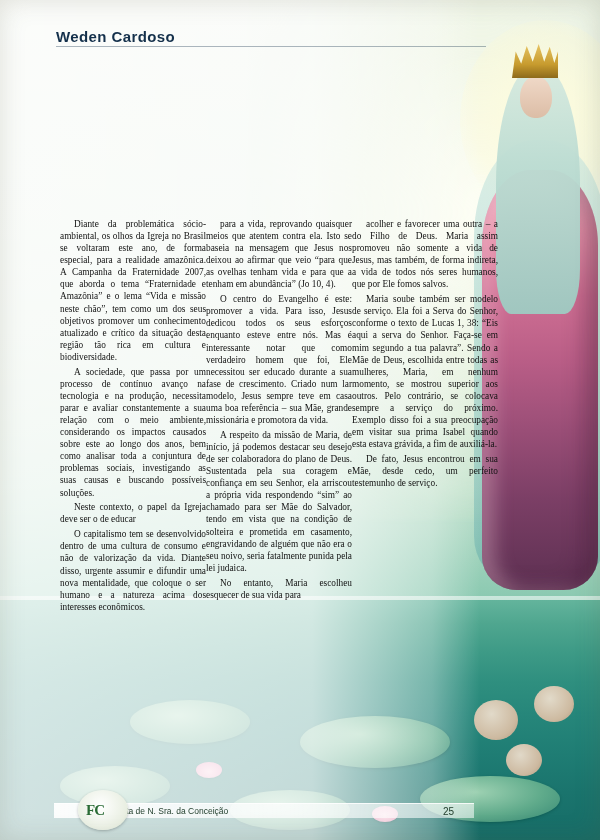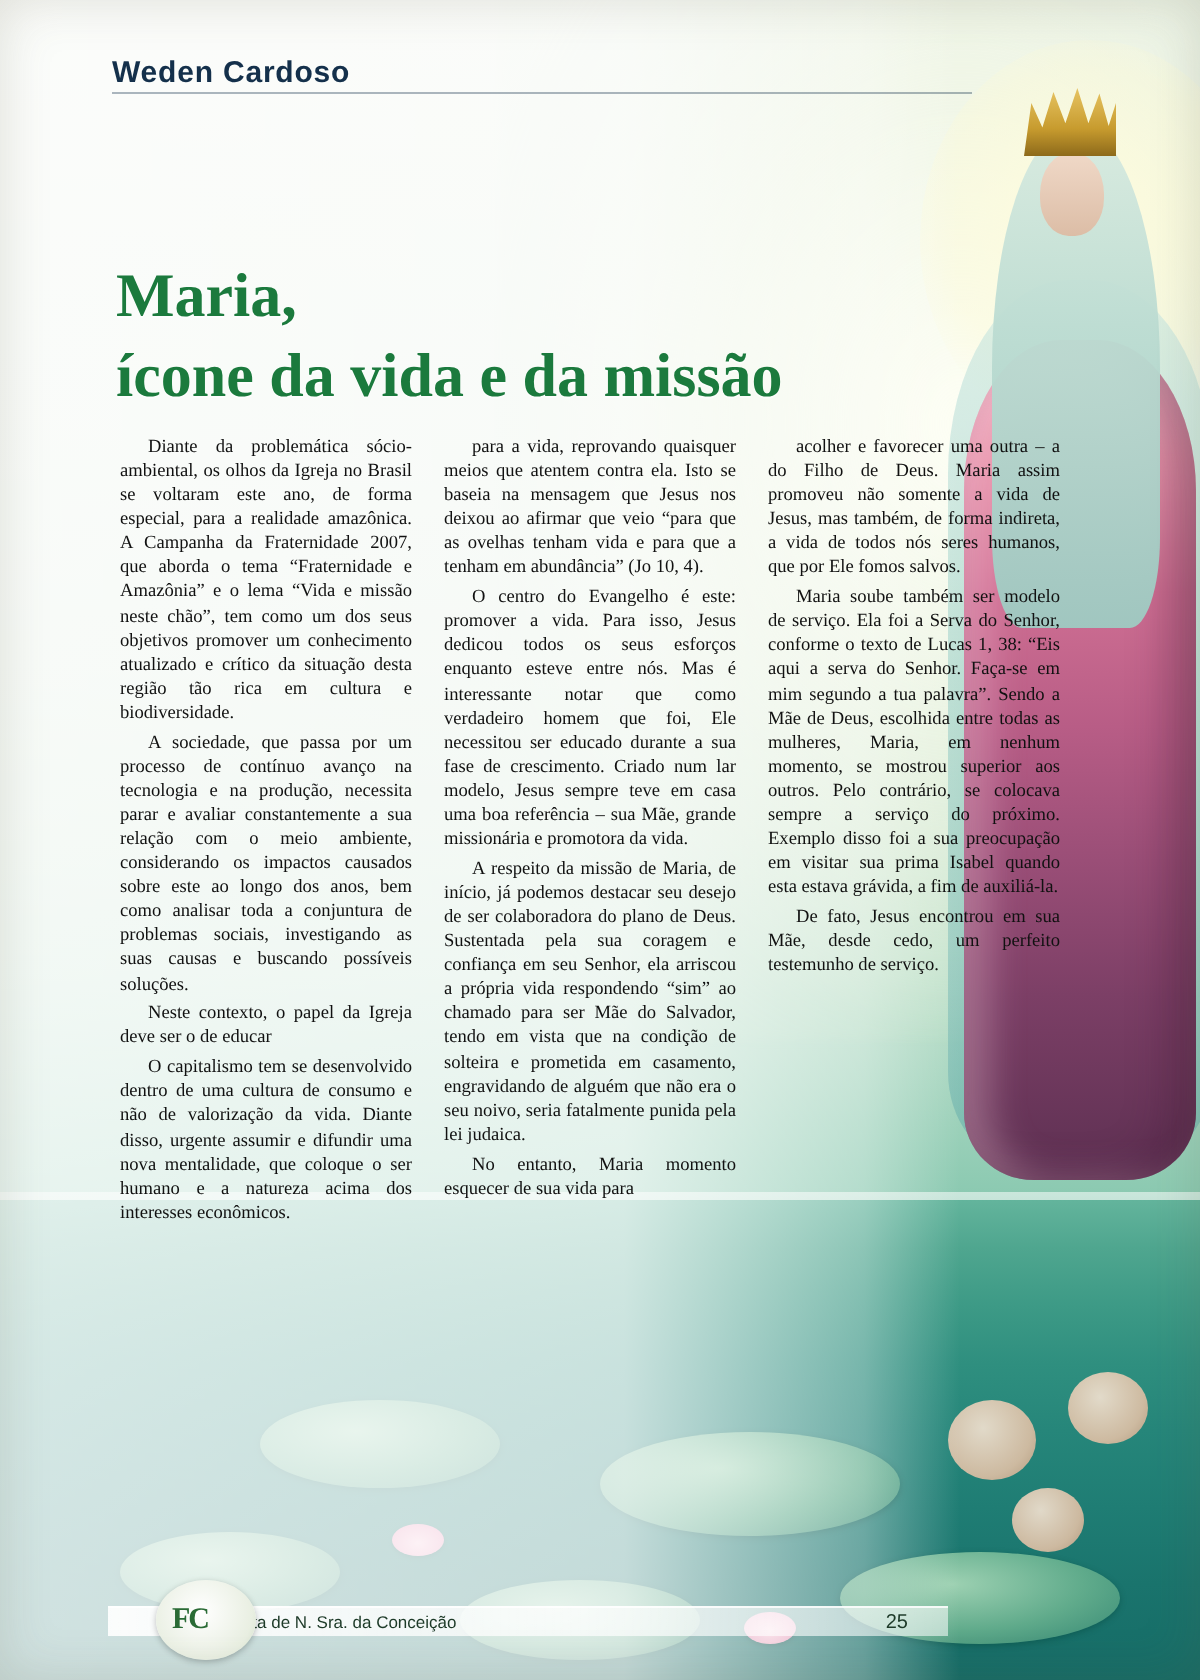--- a/index.html
+++ b/index.html
@@ -306,10 +306,6 @@
   <div class="byline">Weden Cardoso</div>
   <div class="rule-top"></div>
 
-  <div class="headline">
-    <span class="l1">Maria,</span>
-    <span class="l2">ícone da vida e da missão</span>
-  </div>
 
   <div class="columns">
 

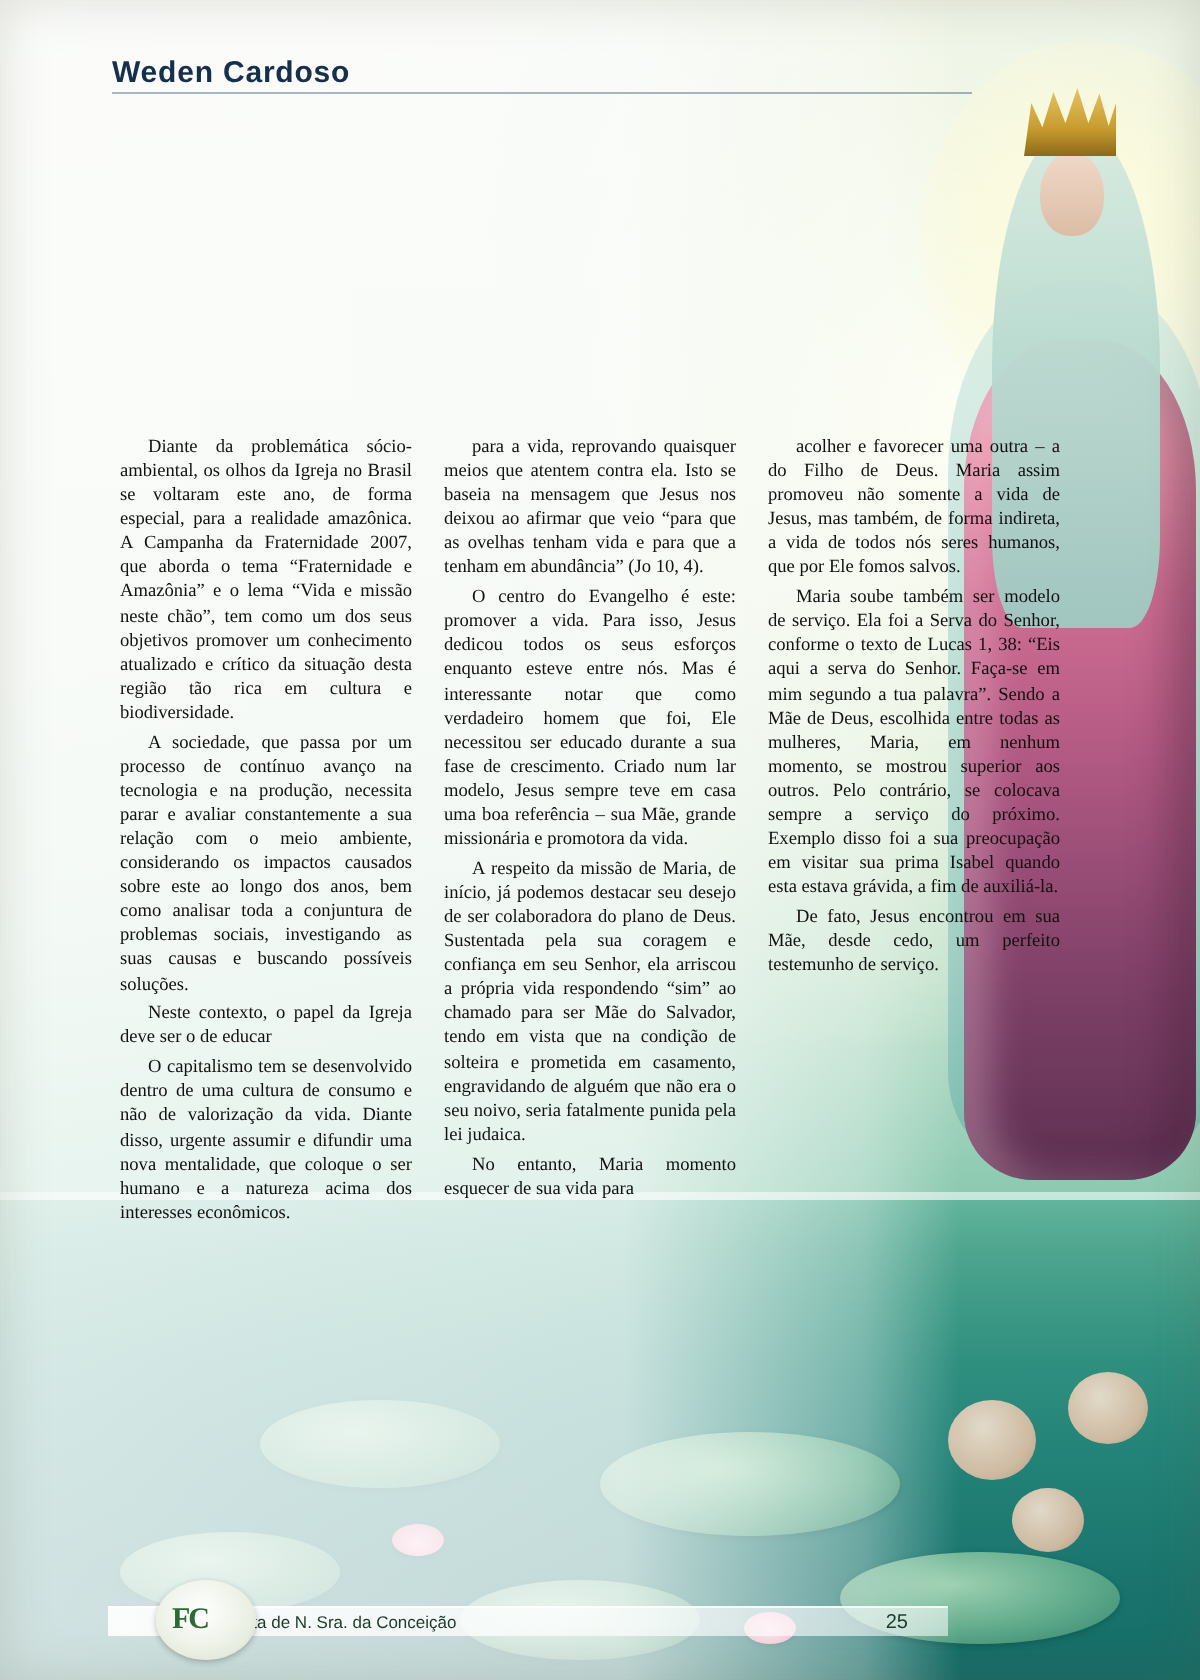--- a/index.html
+++ b/index.html
@@ -206,7 +206,7 @@
     width: 470px;
     height: 500px;
     display: flex;
-    gap: 16px;
+    gap: 0;
   }
   .col {
     width: 146px;

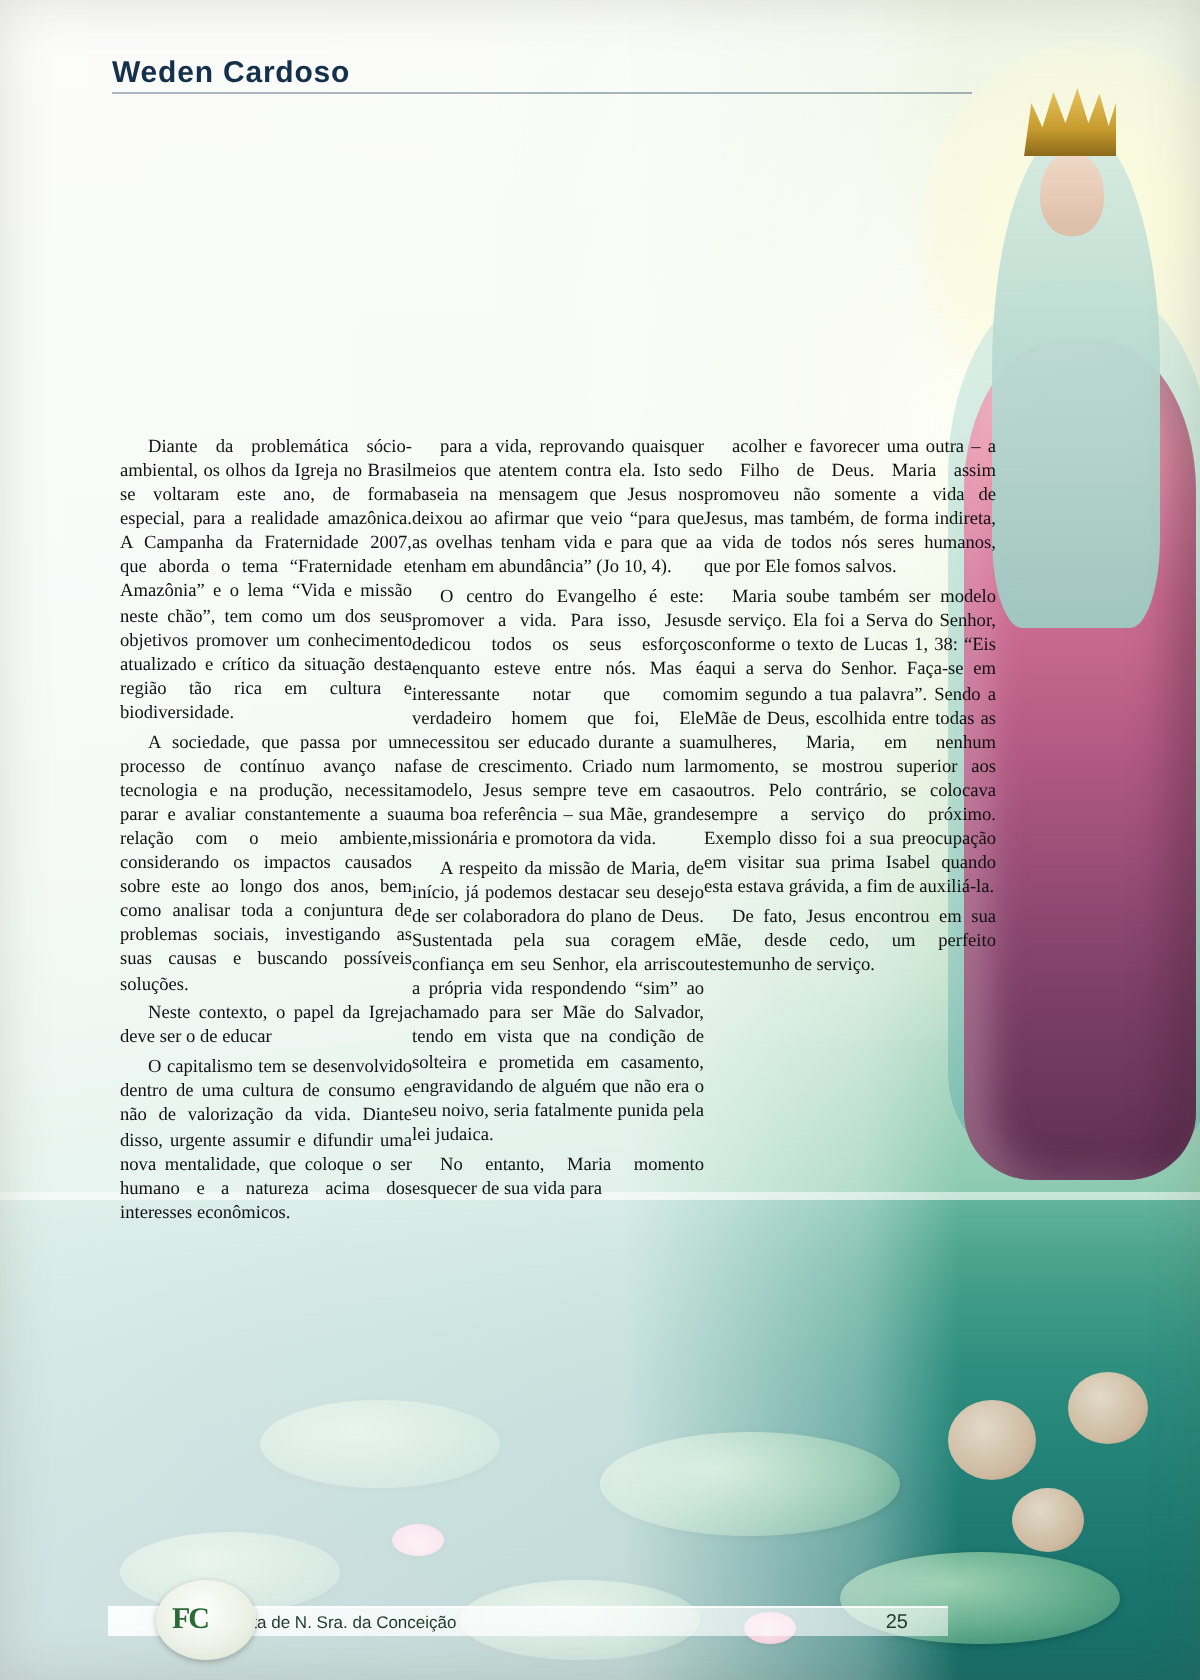--- a/index.html
+++ b/index.html
@@ -320,7 +320,7 @@
       <p>para a vida, reprovando quaisquer meios que atentem contra ela. Isto se baseia na mensagem que Jesus nos deixou ao afirmar que veio “para que as ovelhas tenham vida e para que a tenham em abundância” (Jo 10, 4).</p>
       <p>O centro do Evangelho é este: promover a vida. Para isso, Jesus dedicou todos os seus esforços enquanto esteve entre nós. Mas é interessante notar que como verdadeiro homem que foi, Ele necessitou ser educado durante a sua fase de crescimento. Criado num lar modelo, Jesus sempre teve em casa uma boa referência – sua Mãe, grande missionária e promotora da vida.</p>
       <p>A respeito da missão de Maria, de início, já podemos destacar seu desejo de ser colaboradora do plano de Deus. Sustentada pela sua coragem e confiança em seu Senhor, ela arriscou a própria vida respondendo “sim” ao chamado para ser Mãe do Salvador, tendo em vista que na condição de solteira e prometida em casamento, engravidando de alguém que não era o seu noivo, seria fatalmente punida pela lei judaica.</p>
-      <p>No entanto, Maria momento esquecer de sua vida para</p>
+      <p>No entanto, Maria escolheu esquecer de sua vida para</p>
     </div>
 
     <div class="col">

